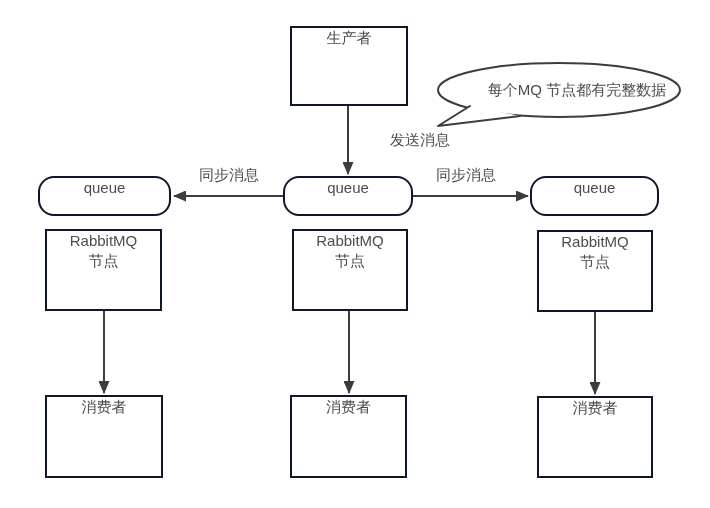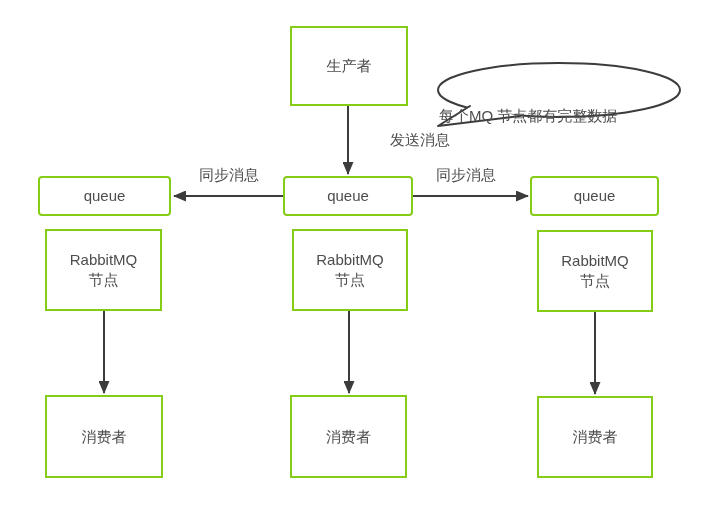--- a/index.html
+++ b/index.html
@@ -19,10 +19,10 @@
   .box {
     position: absolute;
     box-sizing: border-box;
-    border: 2px solid #84cc16;
+    border: 2px solid #0f172a;
     background: #ffffff;
     display: flex;
-    align-items: center;
+    align-items: flex-start;
     justify-content: center;
     text-align: center;
     color: #4d4d4d;

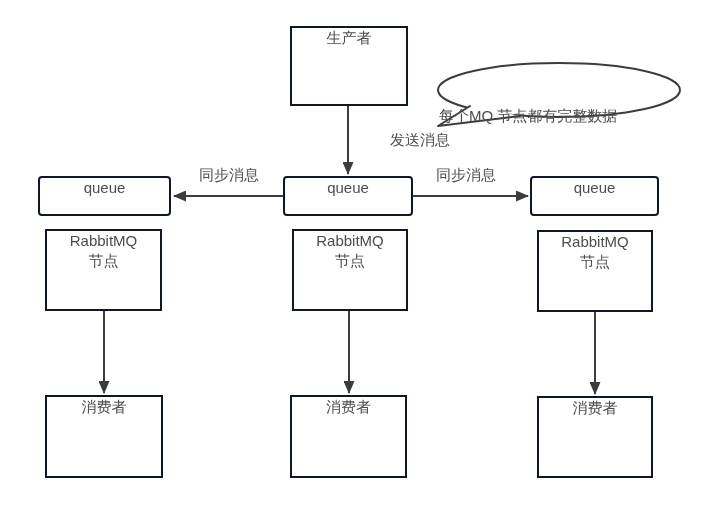--- a/index.html
+++ b/index.html
@@ -41,14 +41,13 @@
   }
   .callout-text {
     position: absolute;
-    left: 439px;
+    left: 457px;
     top: 81px;
     width: 240px;
-    text-align: left;
+    text-align: center;
     color: #4d4d4d;
     font-size: 15px;
     white-space: nowrap;
-    margin-top: 26px;
   }
 </style>
 </head>

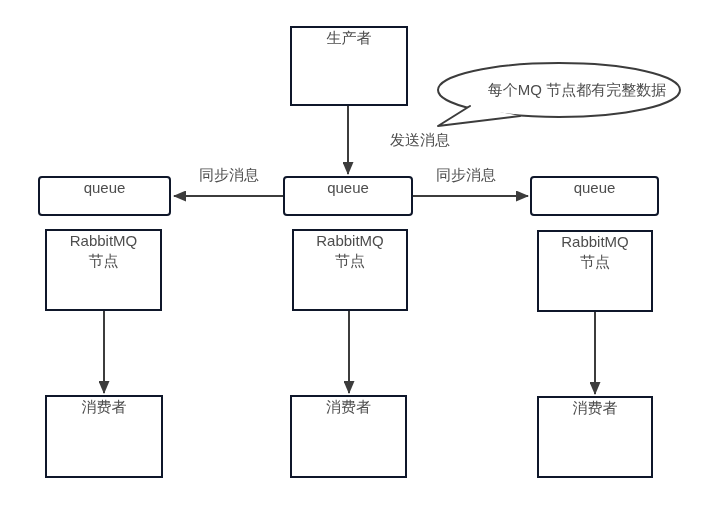--- a/index.html
+++ b/index.html
@@ -29,7 +29,7 @@
     font-size: 15px;
     line-height: 20px;
   }
-  .rounded { border-radius: 4px; }
+  .rounded { border-radius: 16px; }
   .multiline { white-space: pre-line; }
   .edge-label {
     position: absolute;

